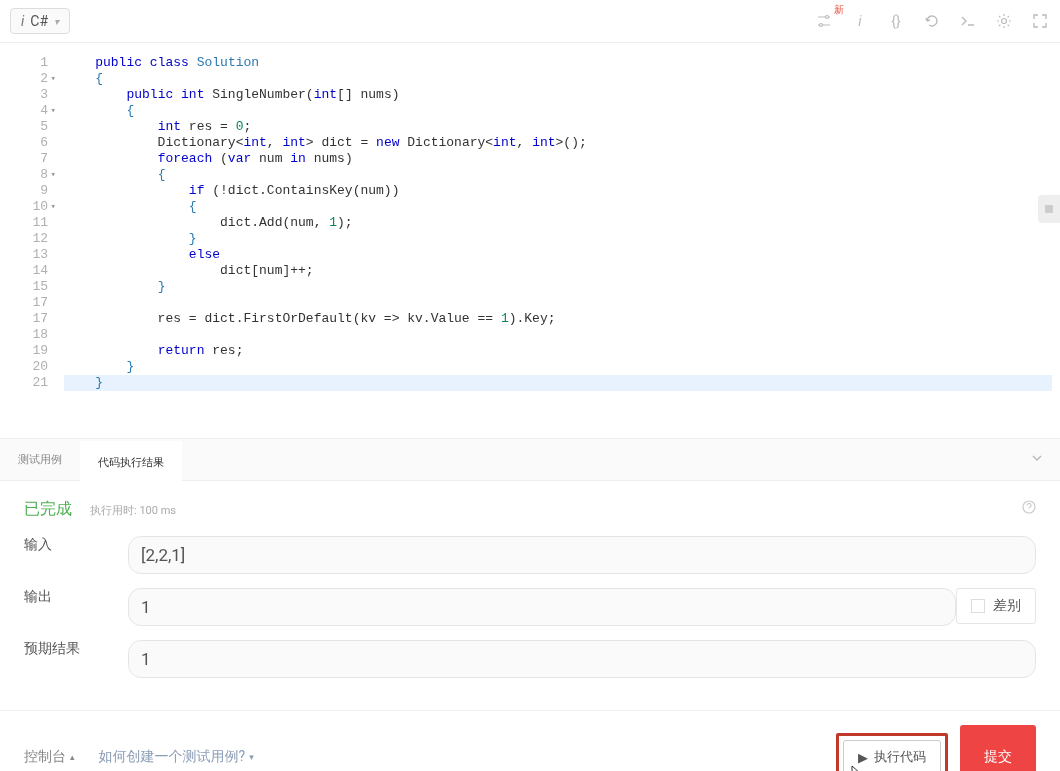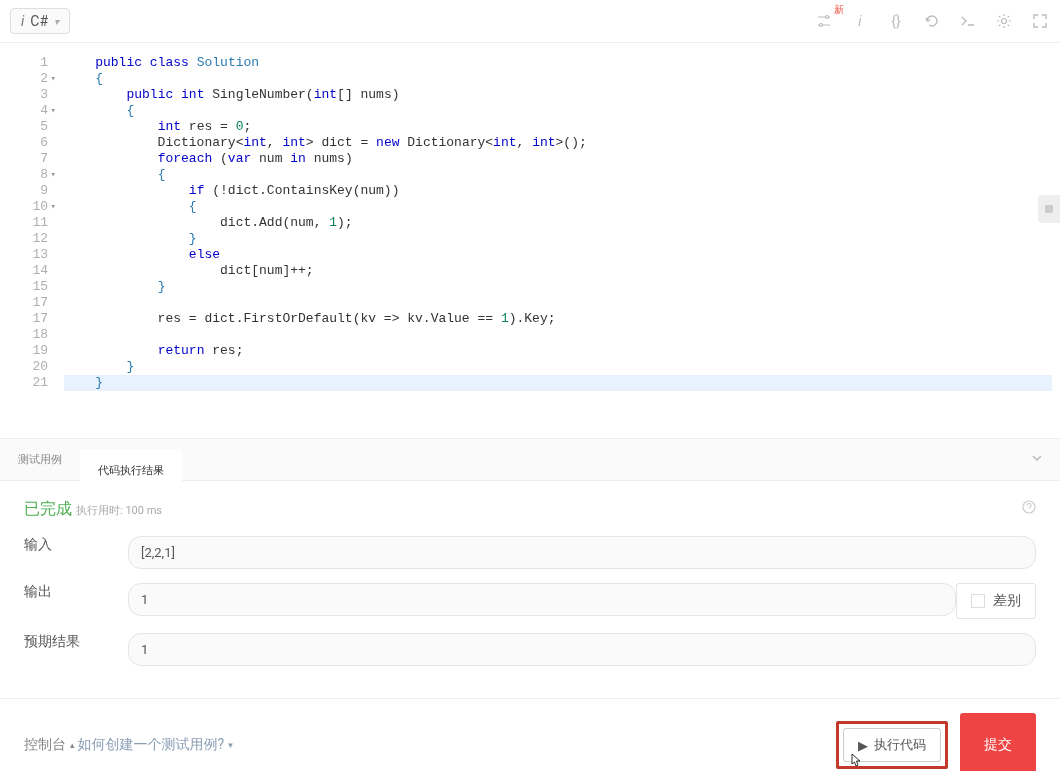--- a/index.html
+++ b/index.html
@@ -115,7 +115,7 @@
       color: #333;
       border-top: 2px solid transparent;
       position: relative;
-      top: 10px;
+      top: 2px;
     }
     .tabs .spacer { flex: 1; }
     .tabs .collapse-icon { padding: 0 16px; color: #bbb; cursor: pointer; }

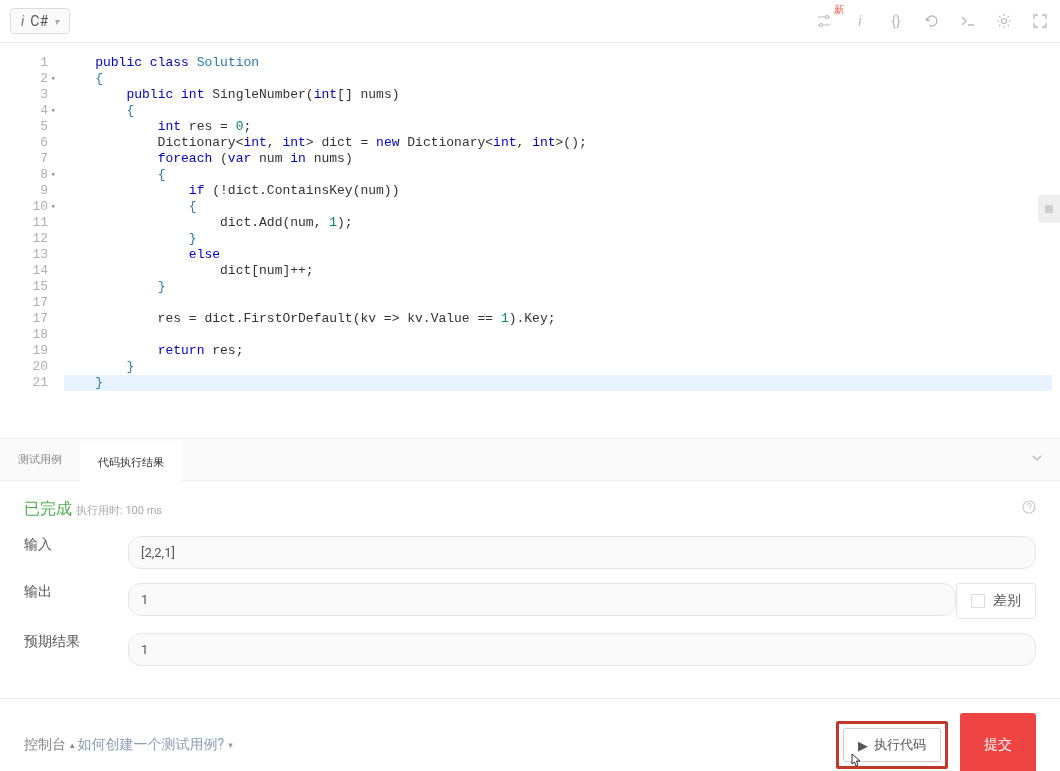--- a/index.html
+++ b/index.html
@@ -126,7 +126,7 @@
     .result-header {
       display: flex;
       align-items: baseline;
-      gap: 4px;
+      gap: 18px;
       margin-bottom: 16px;
     }
     .status-text { color: #4caf50; font-size: 16px; }

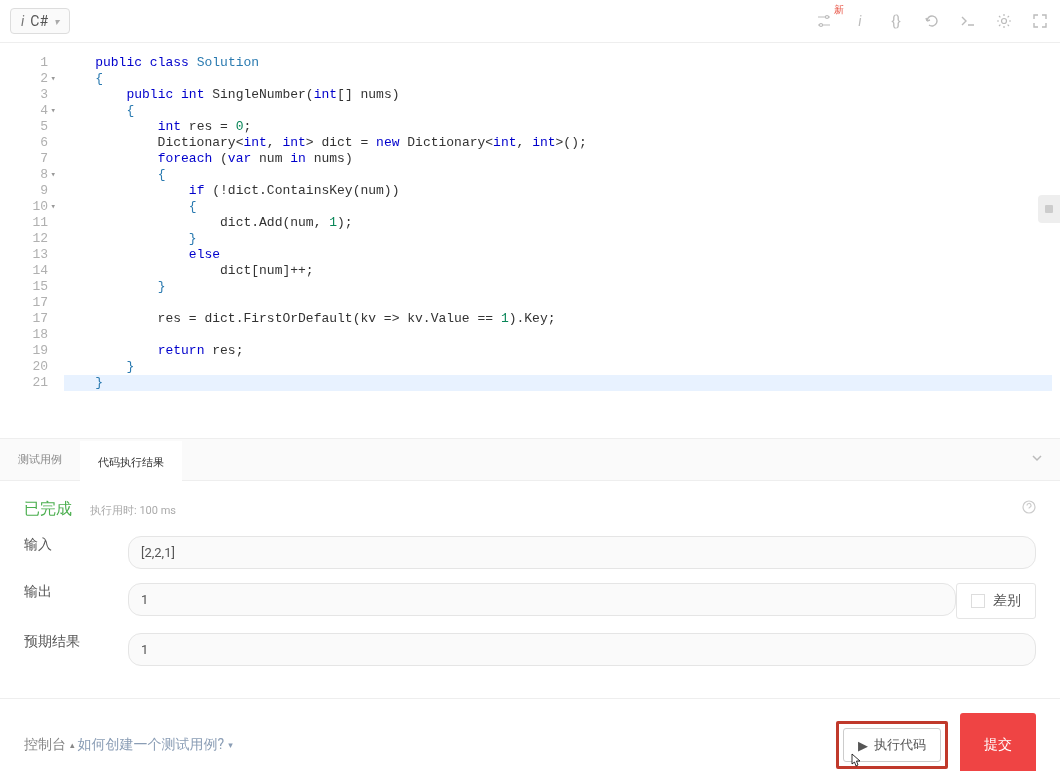--- a/index.html
+++ b/index.html
@@ -149,7 +149,7 @@
       border-radius: 13px;
       padding: 8px 12px;
       color: #555;
-      font-size: 13px;
+      font-size: 17px;
     }
     .diff-btn {
       margin-left: 0;

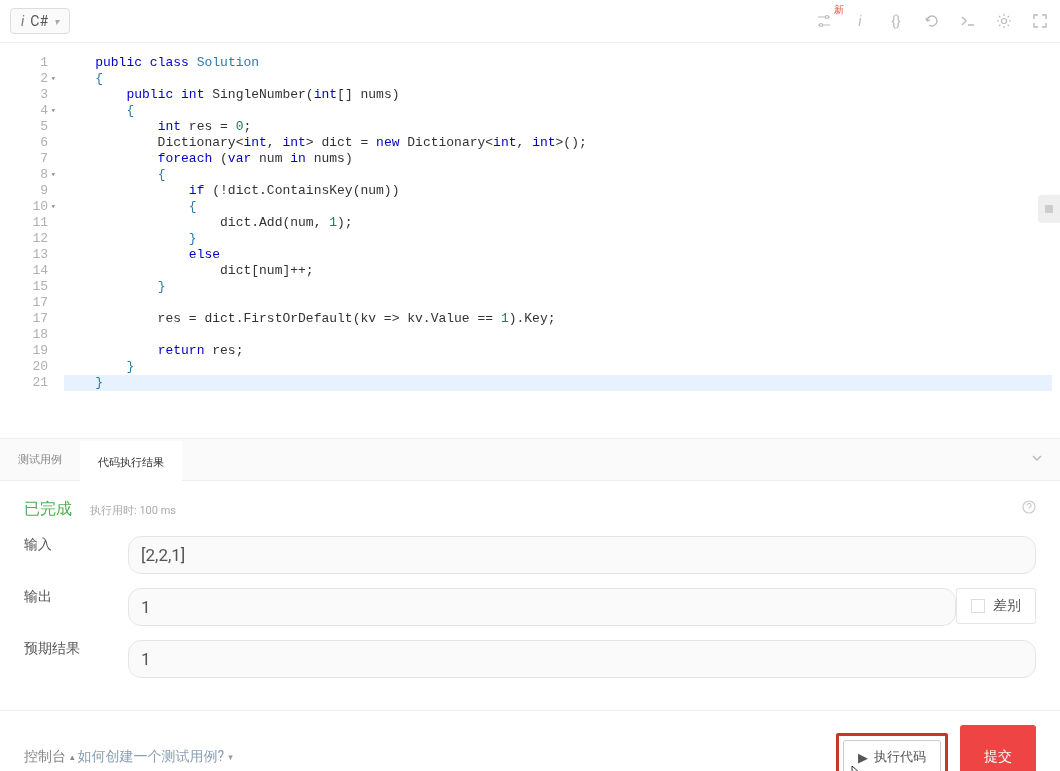--- a/index.html
+++ b/index.html
@@ -177,7 +177,7 @@
       display: flex;
       align-items: center;
       gap: 4px;
-      margin-right: 3px;
+      margin-right: 24px;
     }
     .bottom-bar .testcase-link {
       color: #8a9db5;

